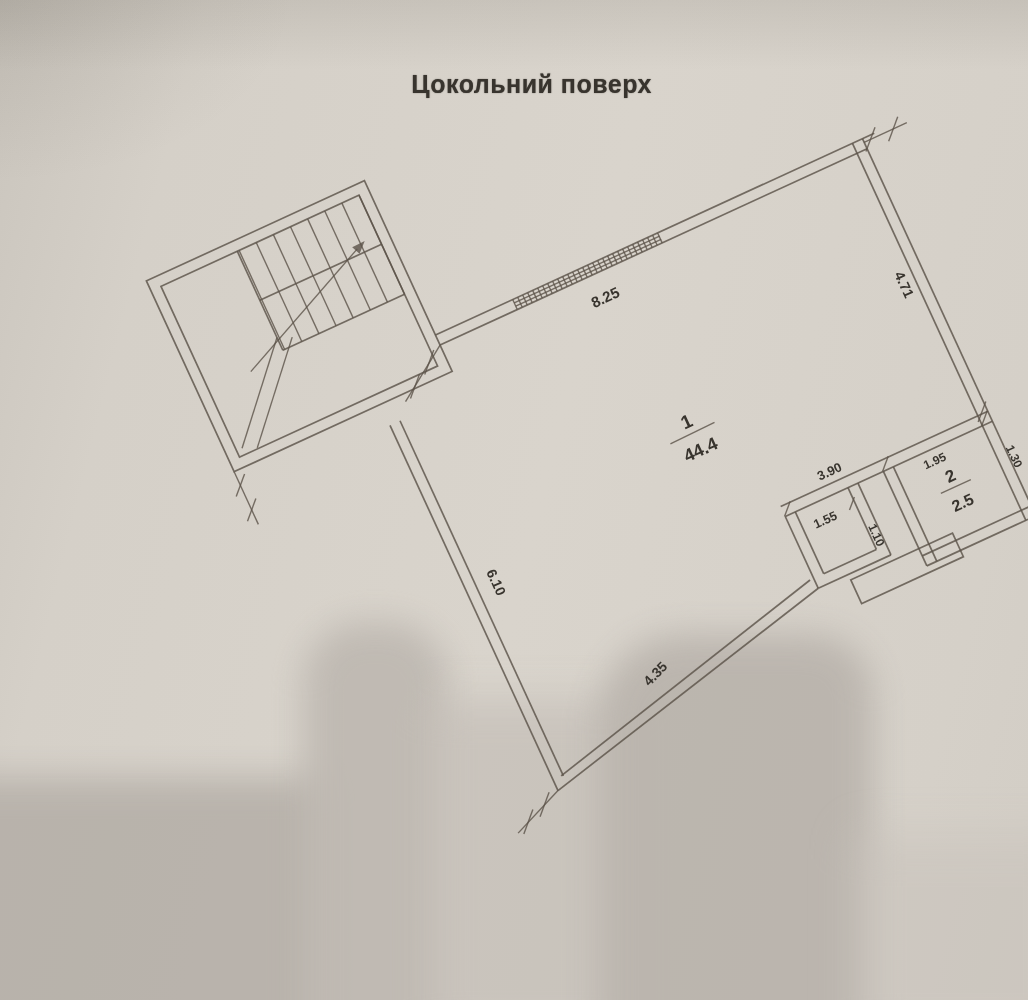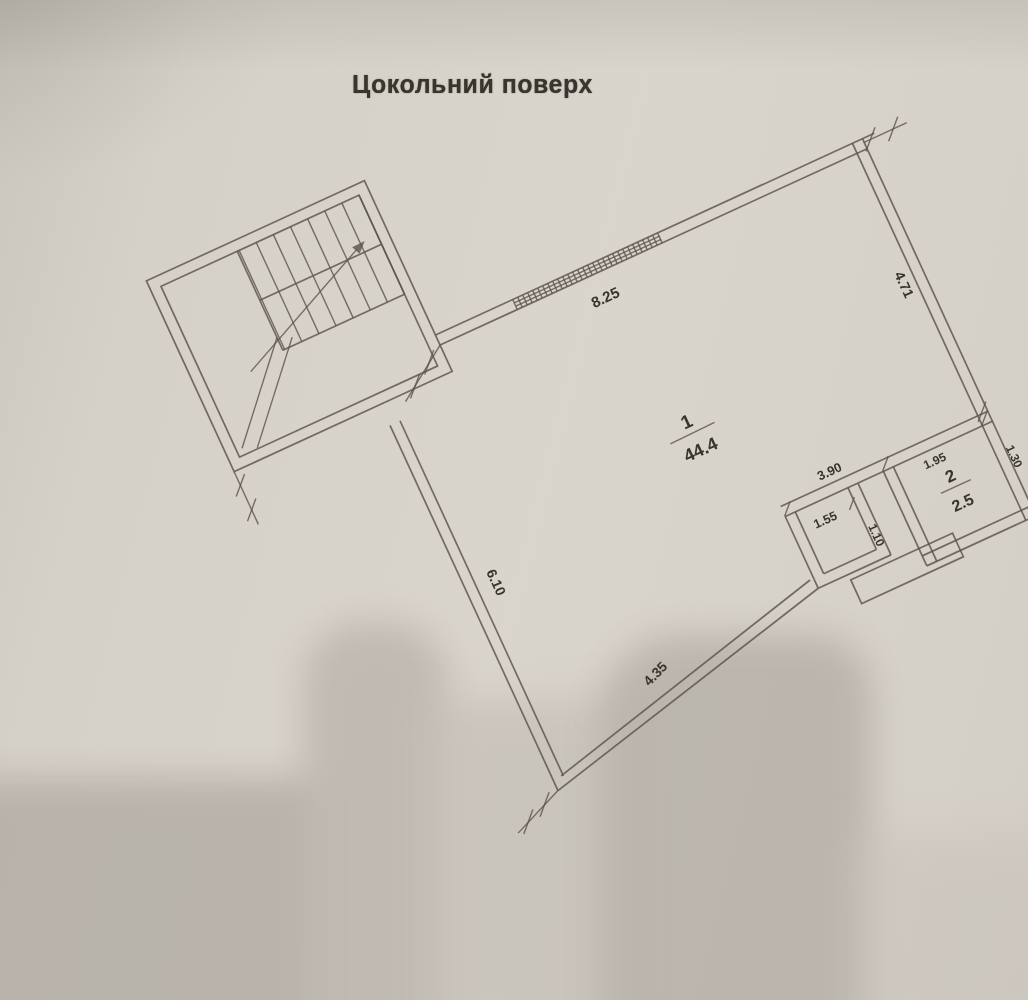--- a/index.html
+++ b/index.html
@@ -15,7 +15,7 @@
   #sh-mid{left:425px;top:700px;width:200px;height:340px;background:#c5bfb8;filter:blur(20px);opacity:.75}
   #sh-lobe2{left:598px;top:634px;width:275px;height:410px;background:#b9b3ac;filter:blur(17px);opacity:.9;border-radius:85px 60px 0 0}
   #sh-br{left:855px;top:835px;width:220px;height:210px;background:#c9c3bc;filter:blur(22px);opacity:.6}
-  .title{position:absolute;left:352px;top:70px;width:300px;text-align:left;
+  .title{position:absolute;left:352px;top:70px;width:300px;text-align:right;
     font-size:25px;font-weight:700;letter-spacing:.5px;color:#38342e;
     text-shadow:0 0 1.2px rgba(56,52,46,.75)}
   svg.plan{position:absolute;left:0;top:0;filter:blur(.35px)}

